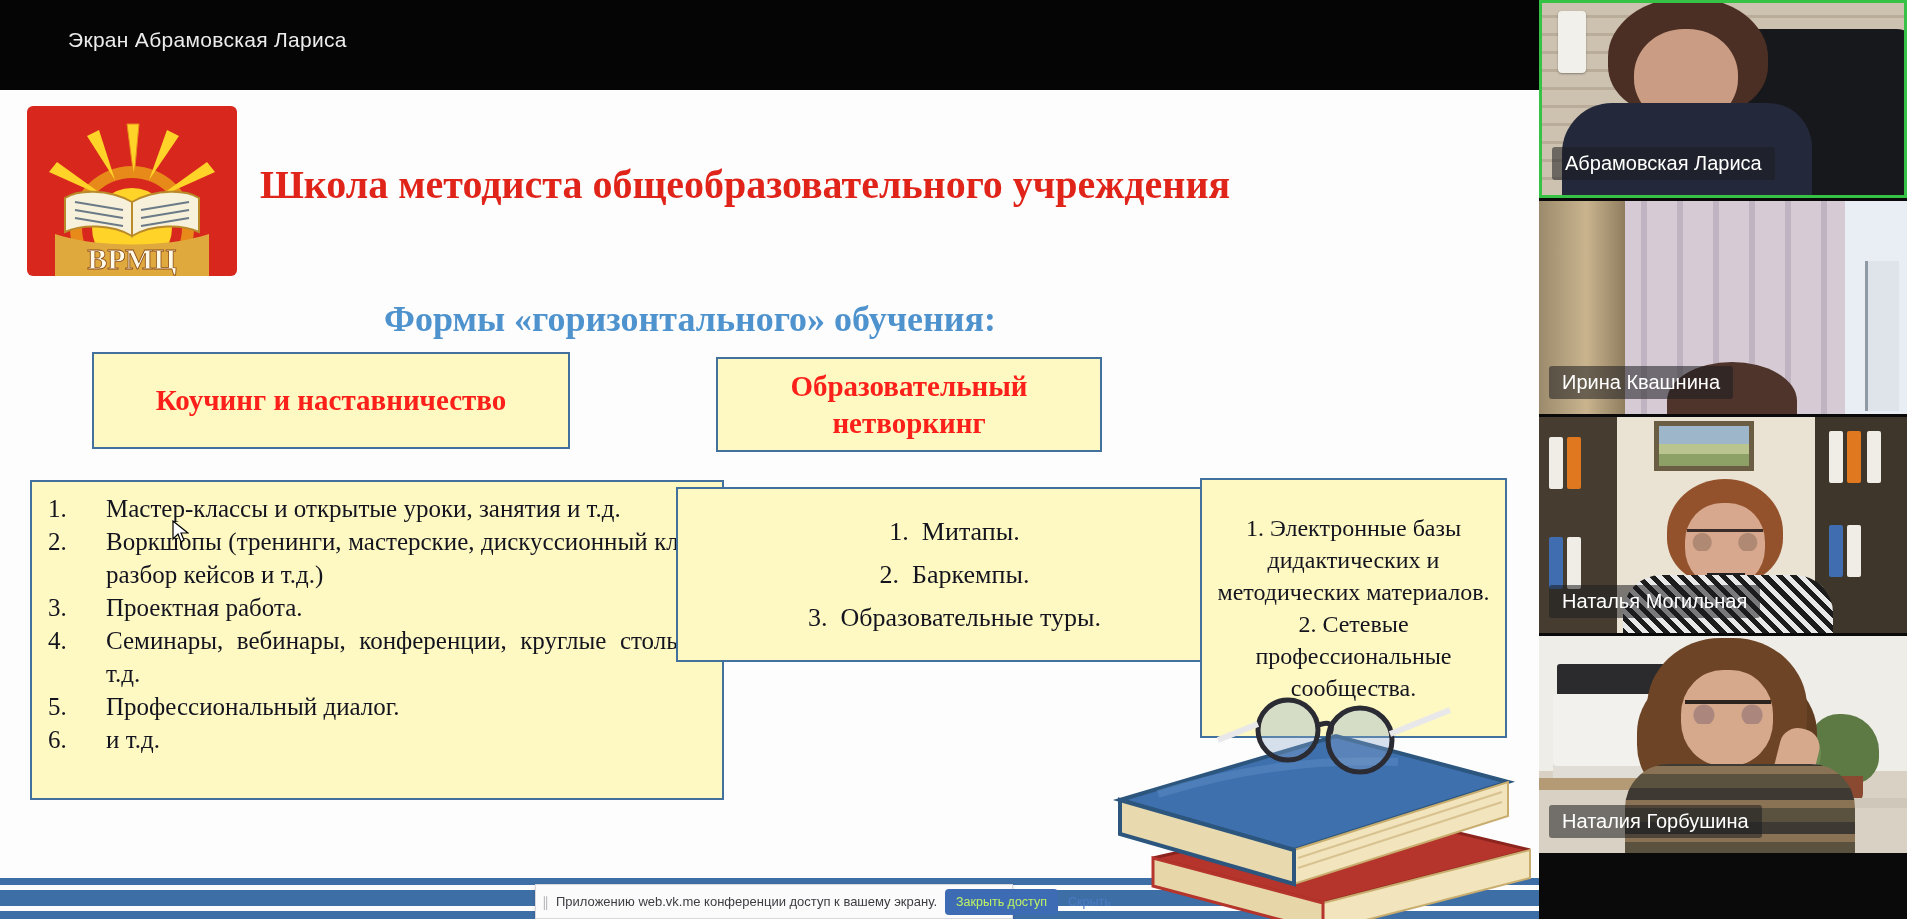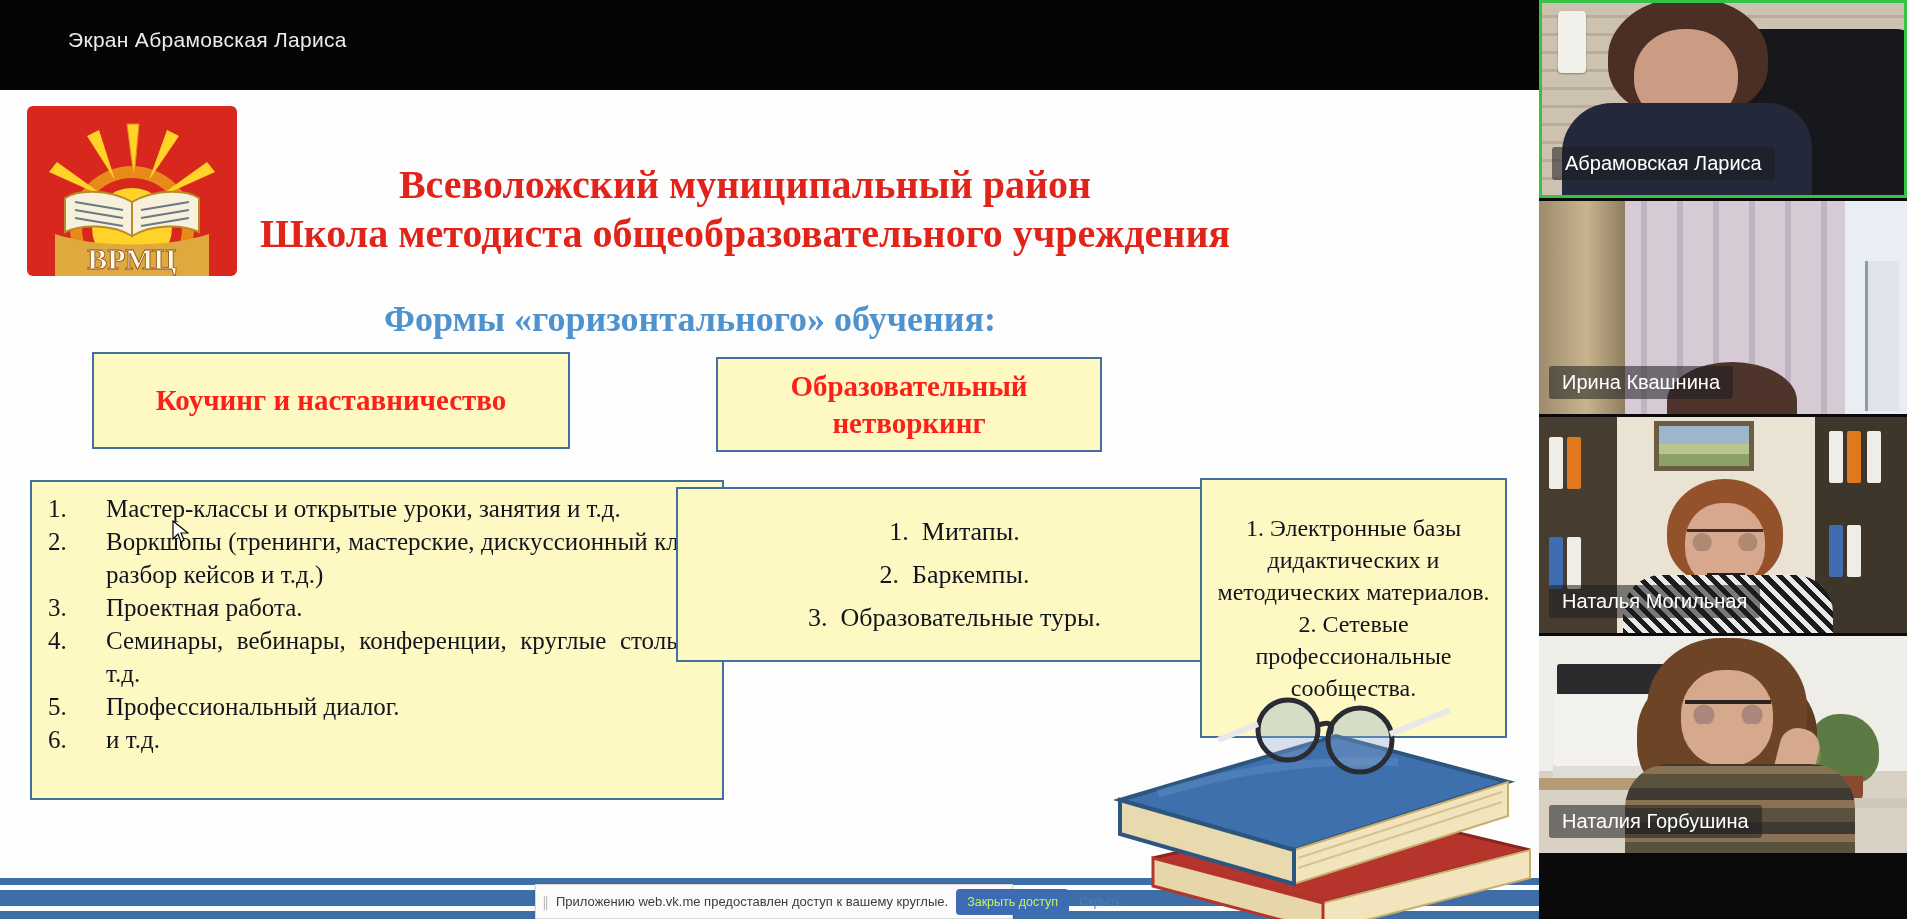--- a/index.html
+++ b/index.html
@@ -160,7 +160,6 @@
       </svg>
 
       <div class="title">
-        <div>Всеволожский муниципальный район</div>
         <div>Школа методиста общеобразовательного учреждения</div>
       </div>
       <div class="subtitle">Формы «горизонтального» обучения:</div>

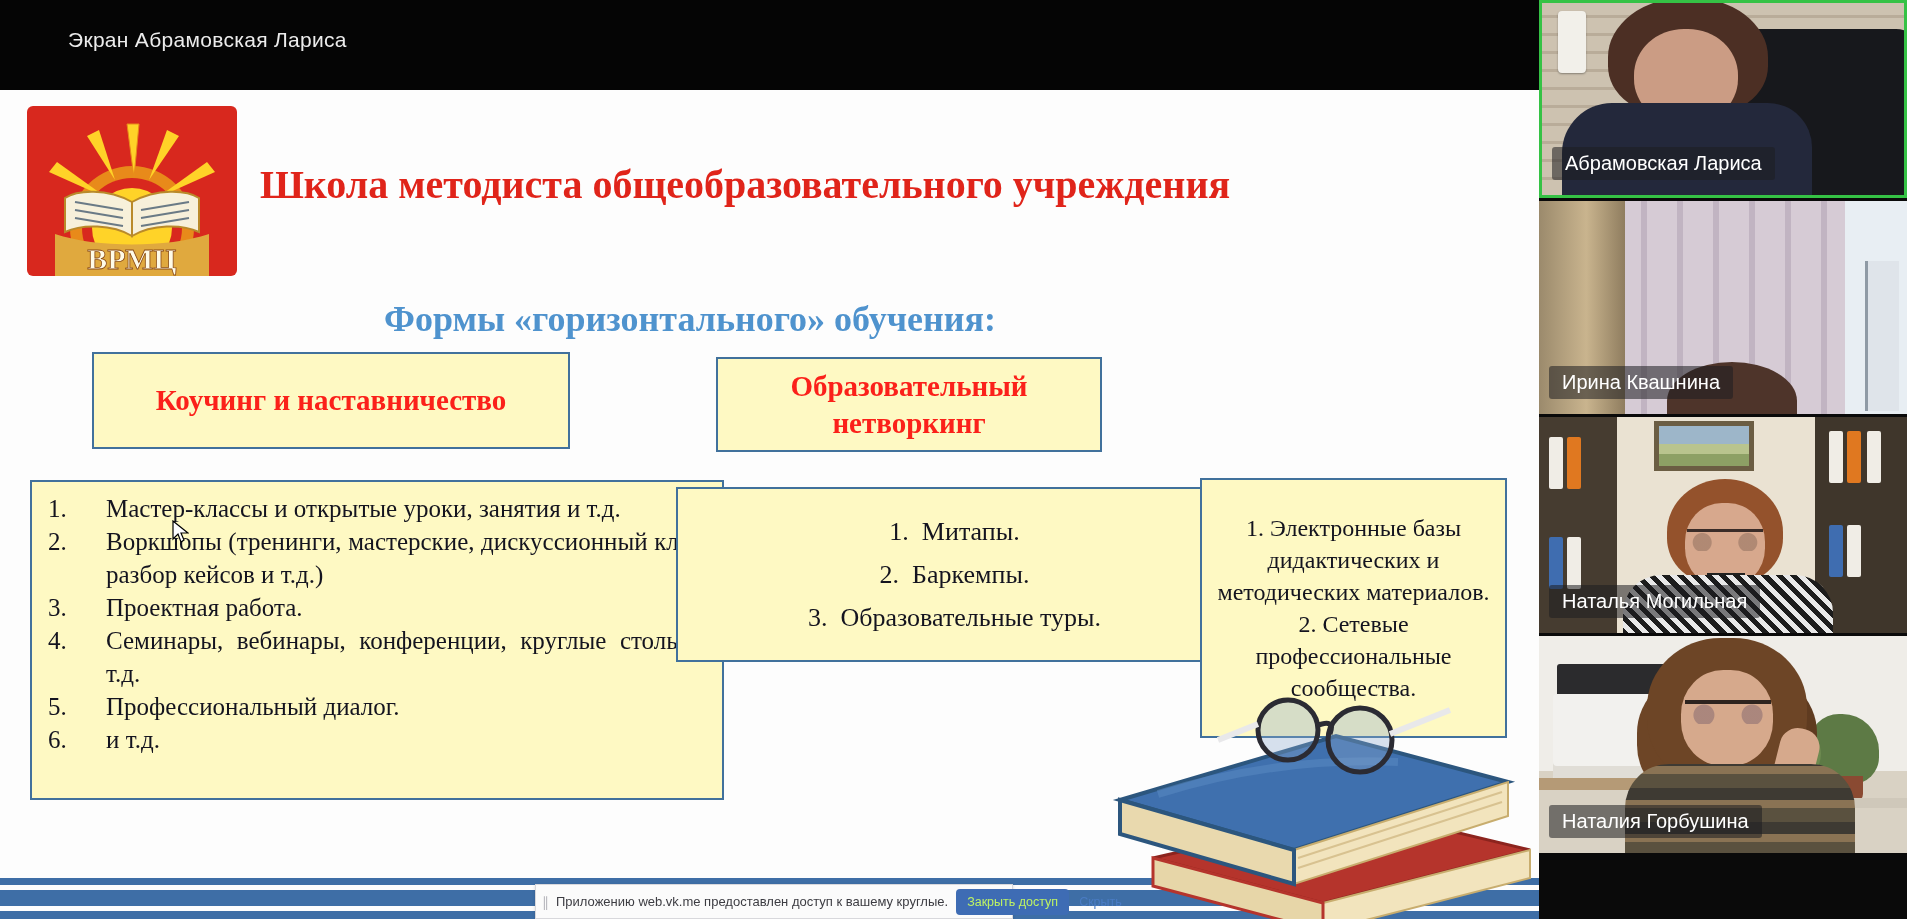--- a/index.html
+++ b/index.html
@@ -237,7 +237,7 @@
 
       <div class="notif">
         <span class="drag">∥</span>
-        <span class="msg">Приложению web.vk.me предоставлен доступ к вашему круглые.</span>
+        <span class="msg">Приложению web.vk.me конференции доступ к вашему экрану.</span>
         <button class="btn">Закрыть доступ</button>
         <span class="lnk">Скрыть</span>
       </div>

